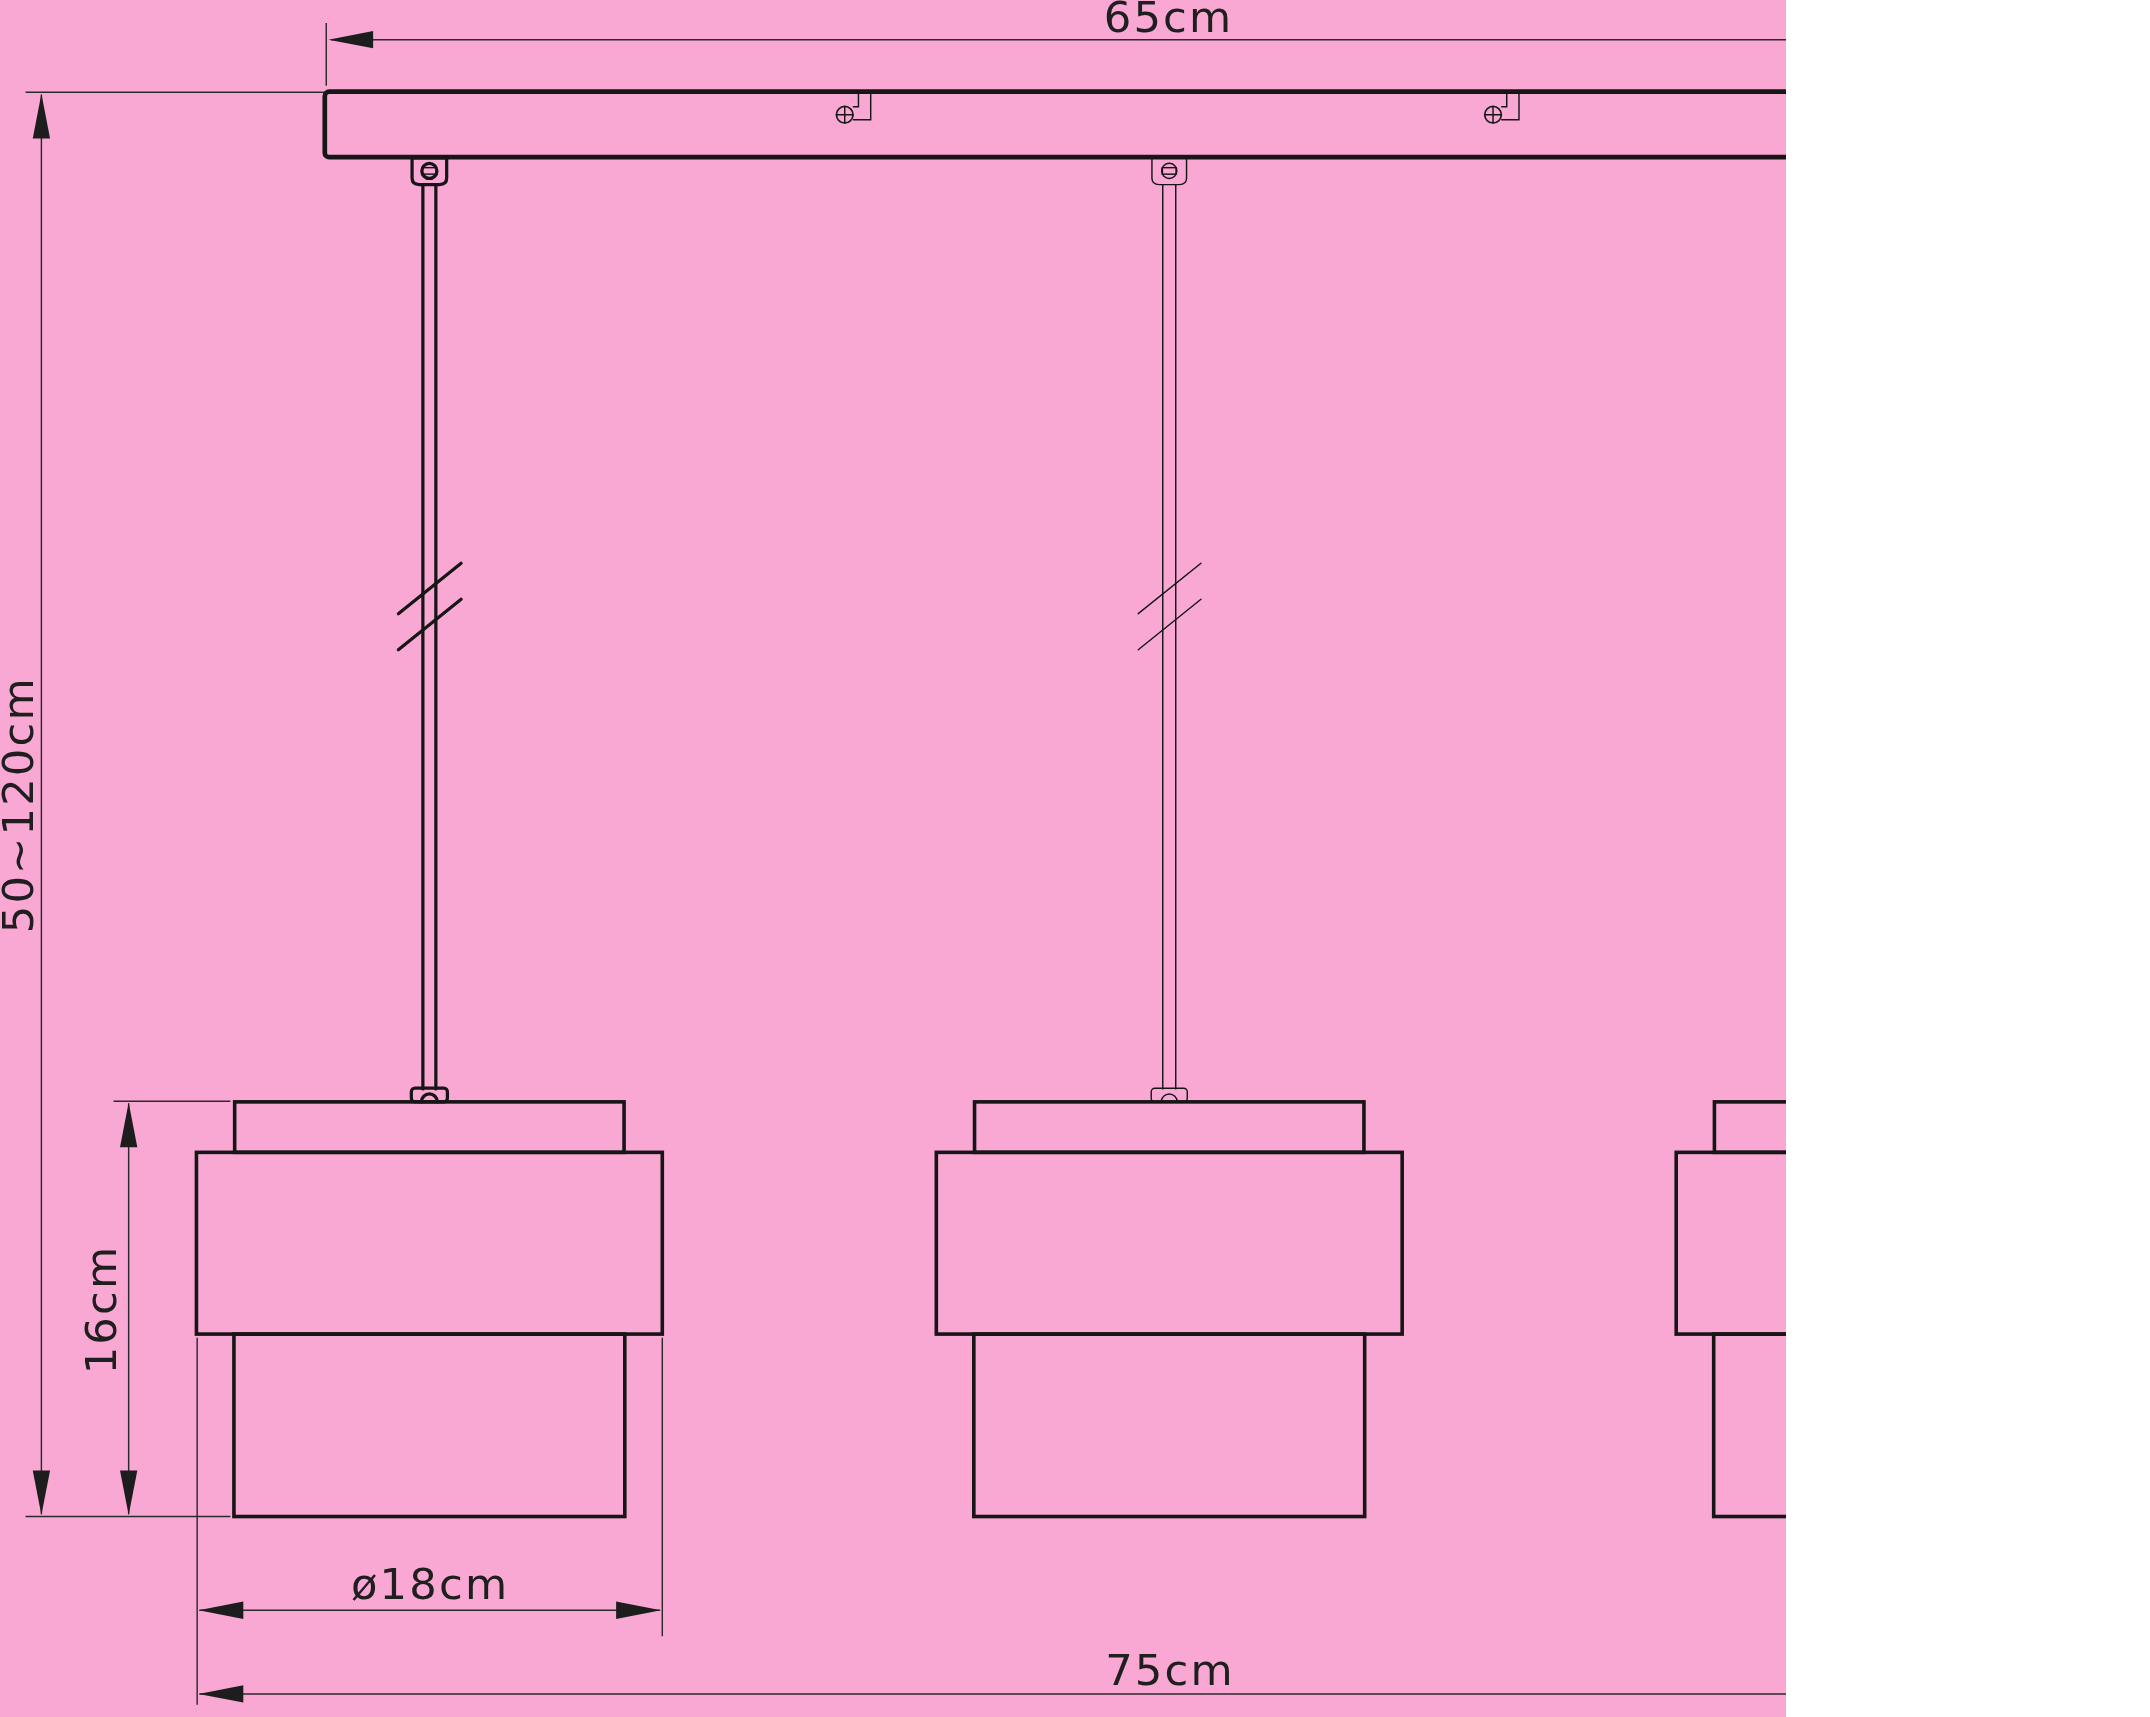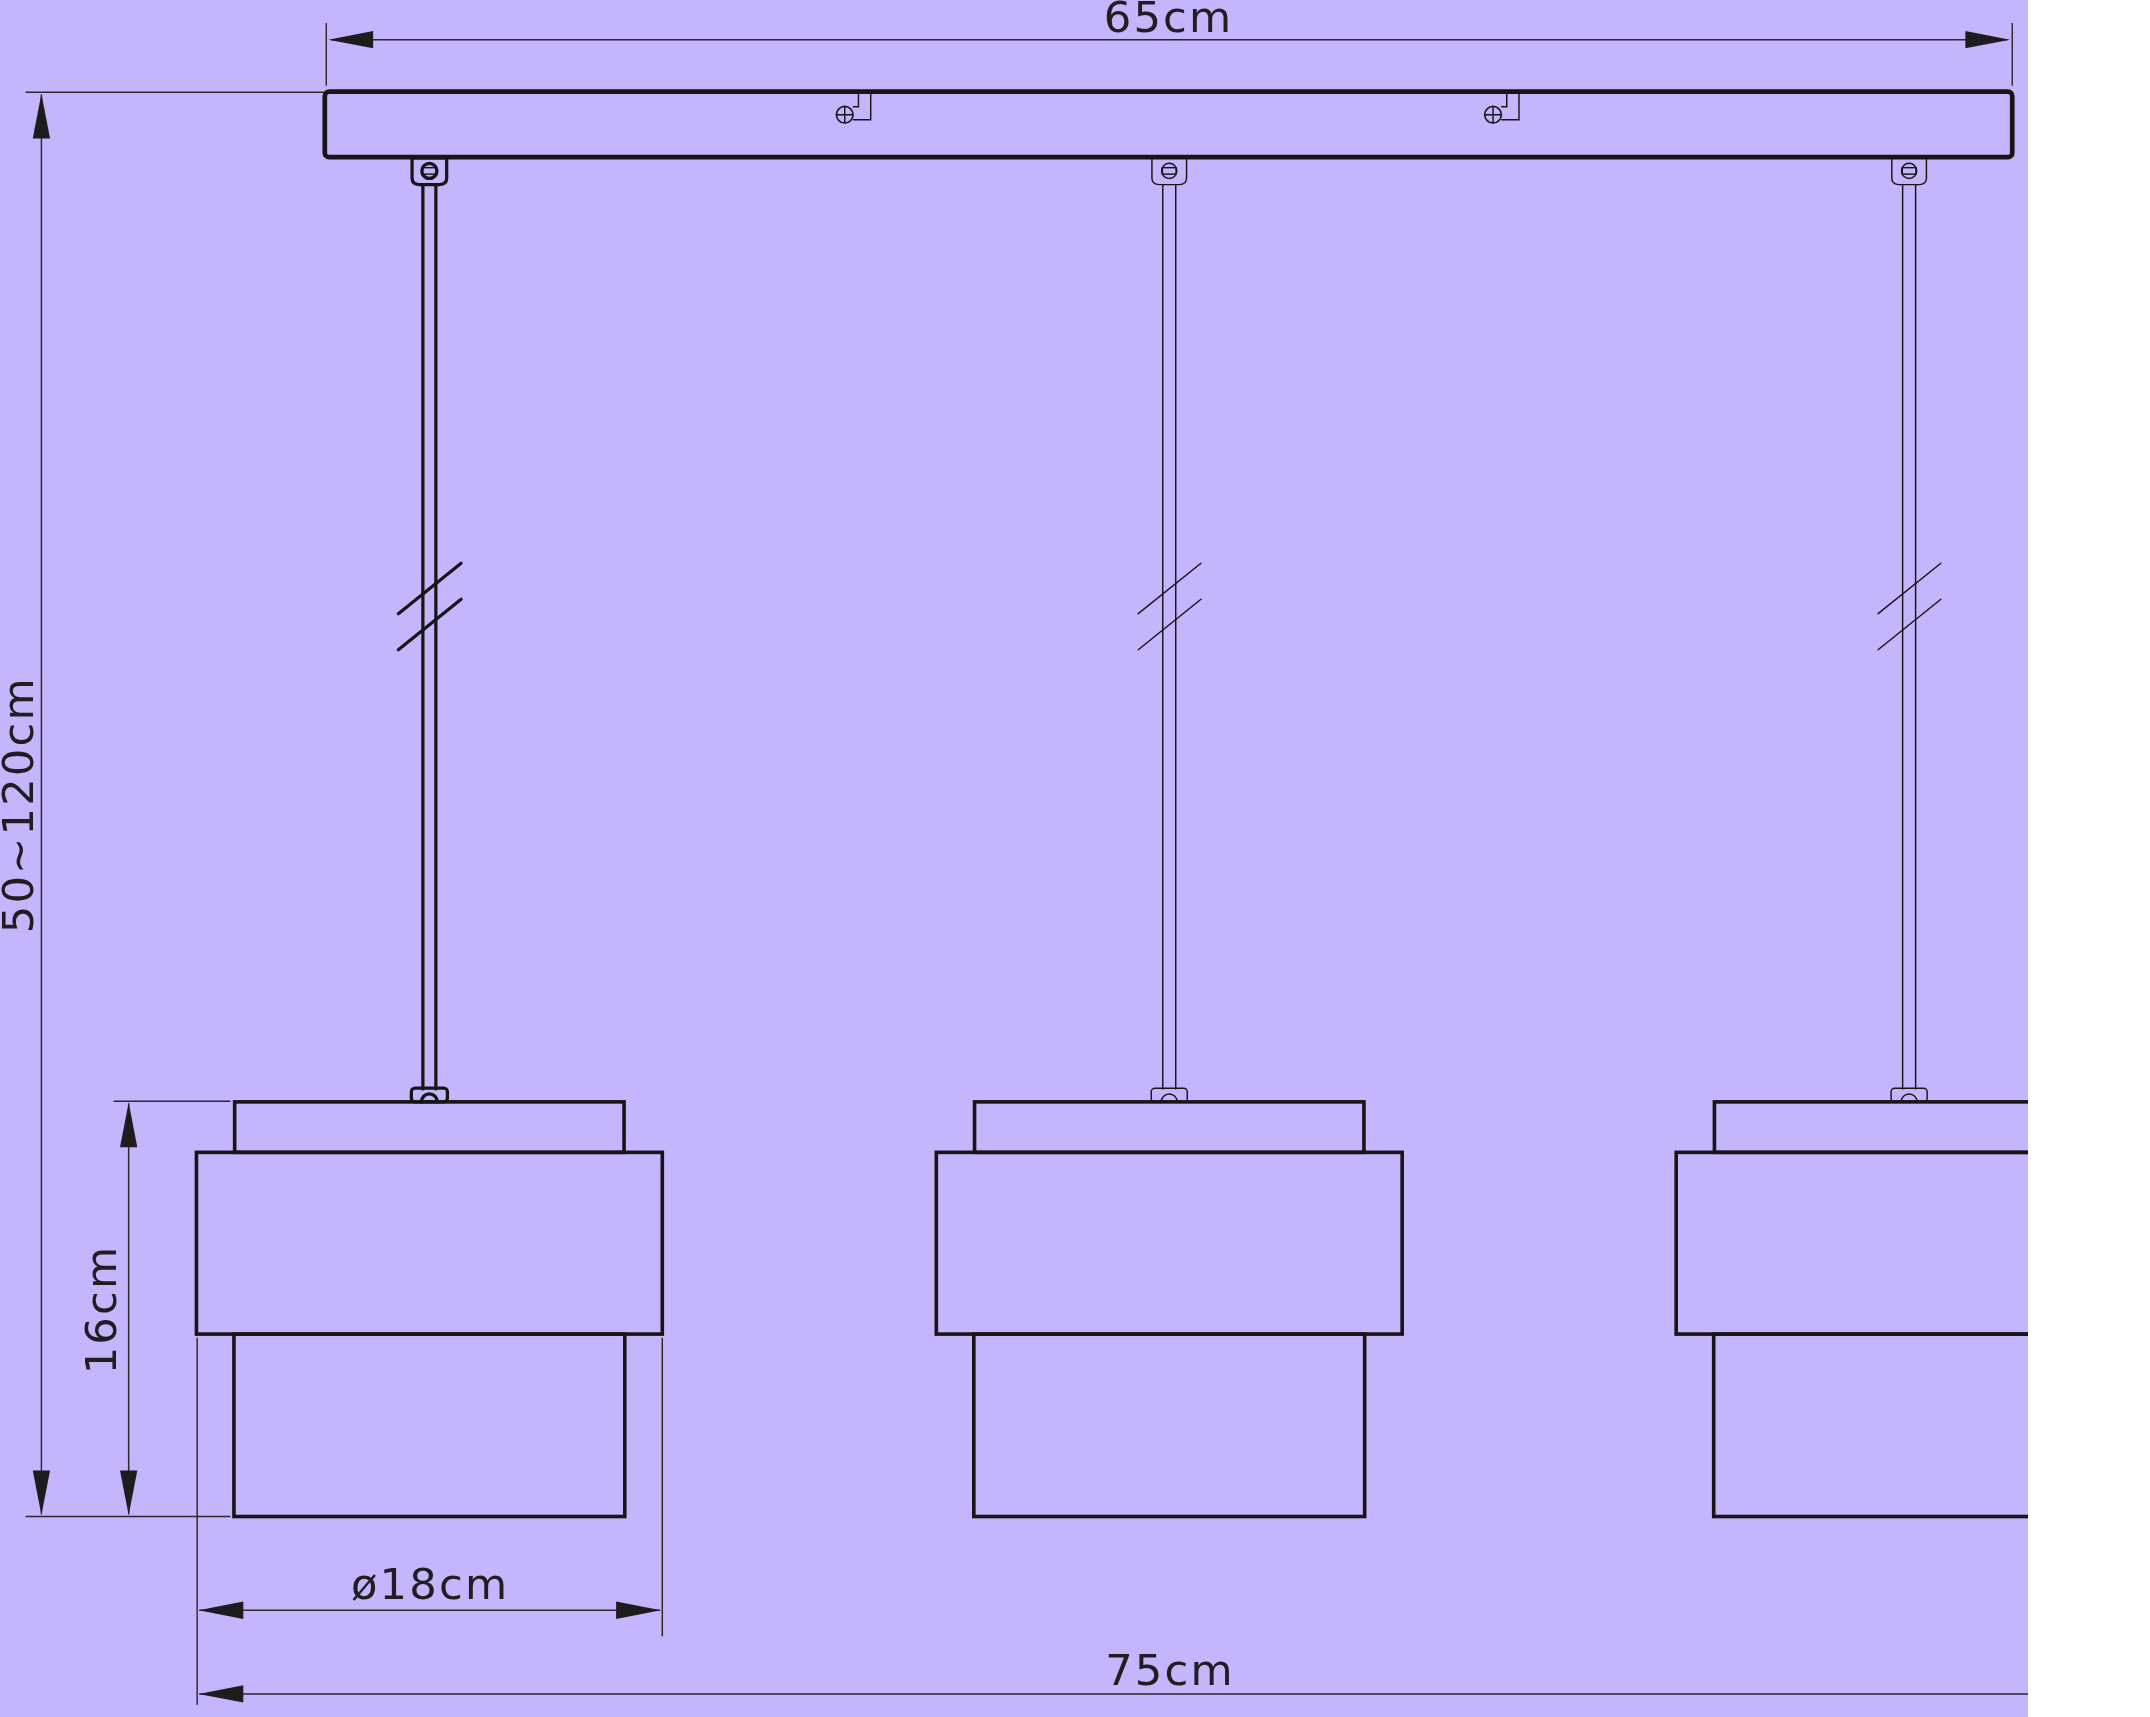--- a/index.html
+++ b/index.html
@@ -3,7 +3,7 @@
 <meta charset="utf-8">
 <style>
   html,body{margin:0;padding:0;background:#ffffff;}
-  .canvas{width:2028px;height:1717px;background:#c4b5fd;position:relative;overflow:hidden;}
+  .canvas{width:1786px;height:1717px;background:#f9a8d4;position:relative;overflow:hidden;}
   svg{display:block;width:2151px;height:1717px;}
   .stroke{fill:none;stroke:#161616;stroke-linecap:square;}
   .ln-rail{stroke-width:6.5;}

